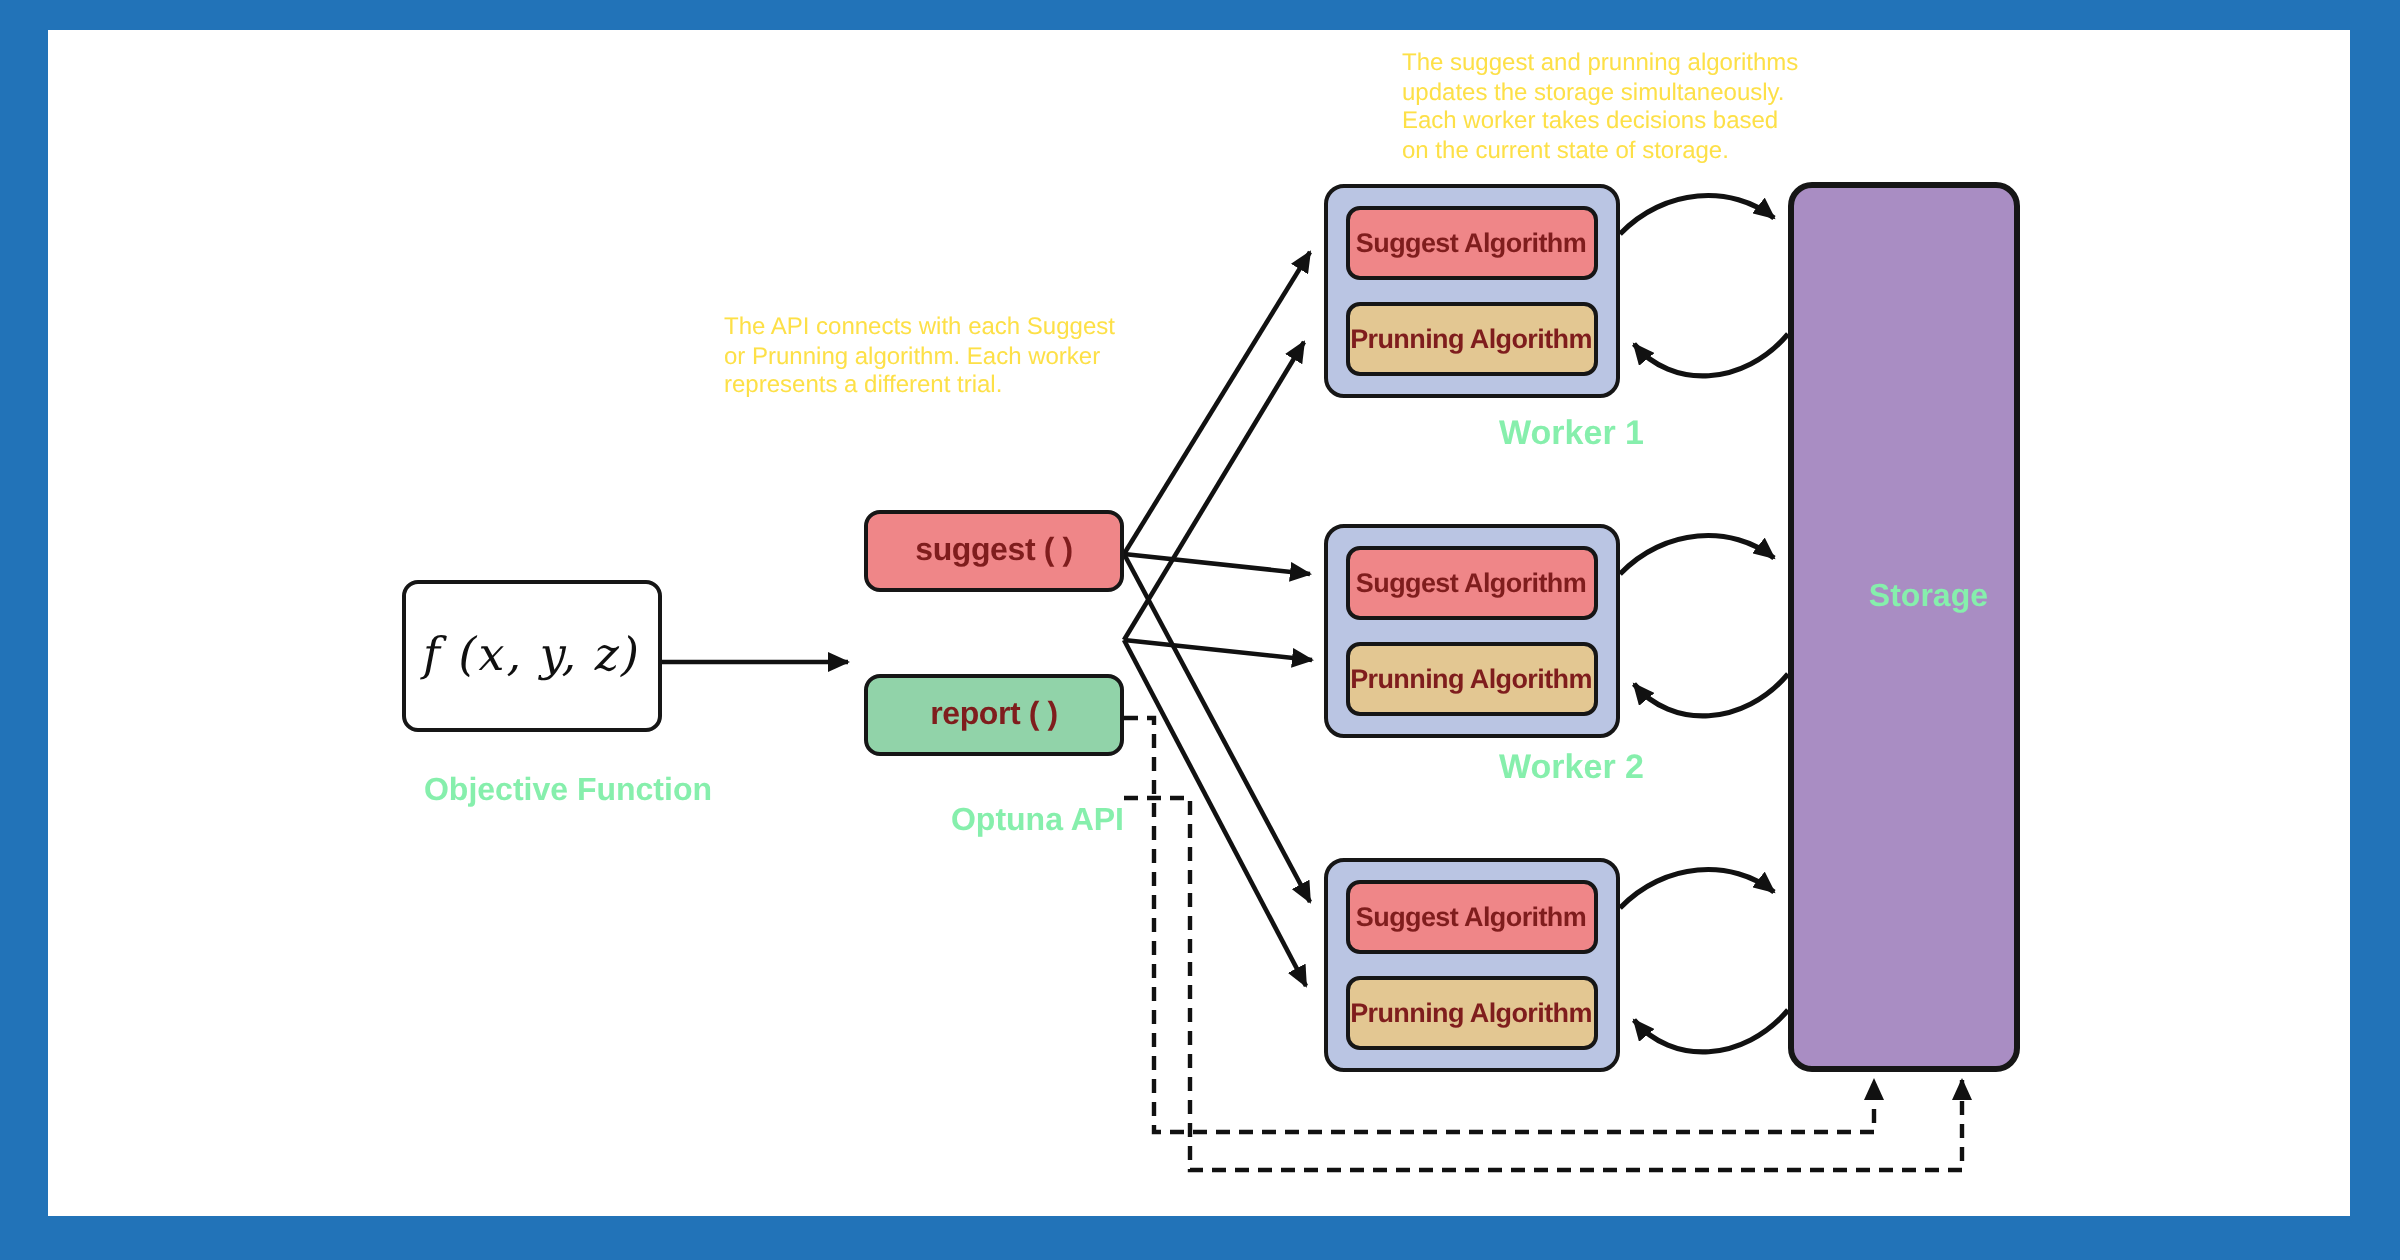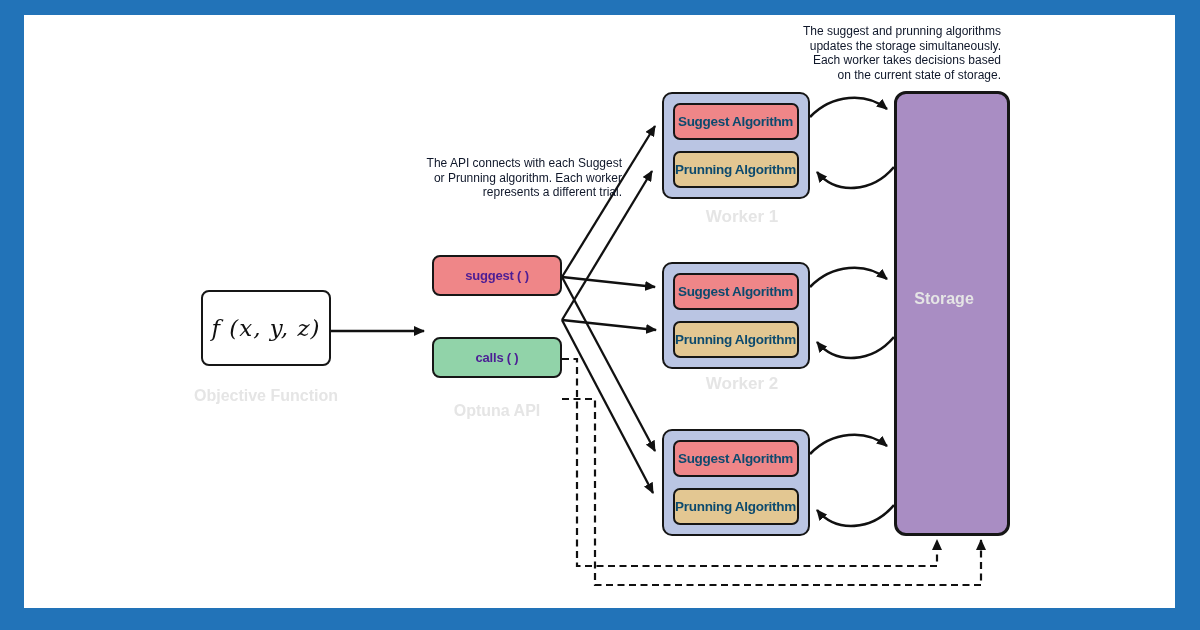--- a/index.html
+++ b/index.html
@@ -17,8 +17,8 @@
 
   .box{position:absolute;box-sizing:border-box;border:2.5px solid #161616;z-index:3;
        display:flex;align-items:center;justify-content:center}
-  .note{position:absolute;z-index:3;font-size:12px;line-height:14.6px;color:#0f172a;
-        text-align:right;white-space:pre-line}
+  .note{position:absolute;z-index:3;font-size:12px;line-height:14.6px;color:#fde047;
+        text-align:left;white-space:pre-line}
   .biglabel{position:absolute;z-index:3;font-weight:bold;color:#e5e5e5;text-align:center}
 
   

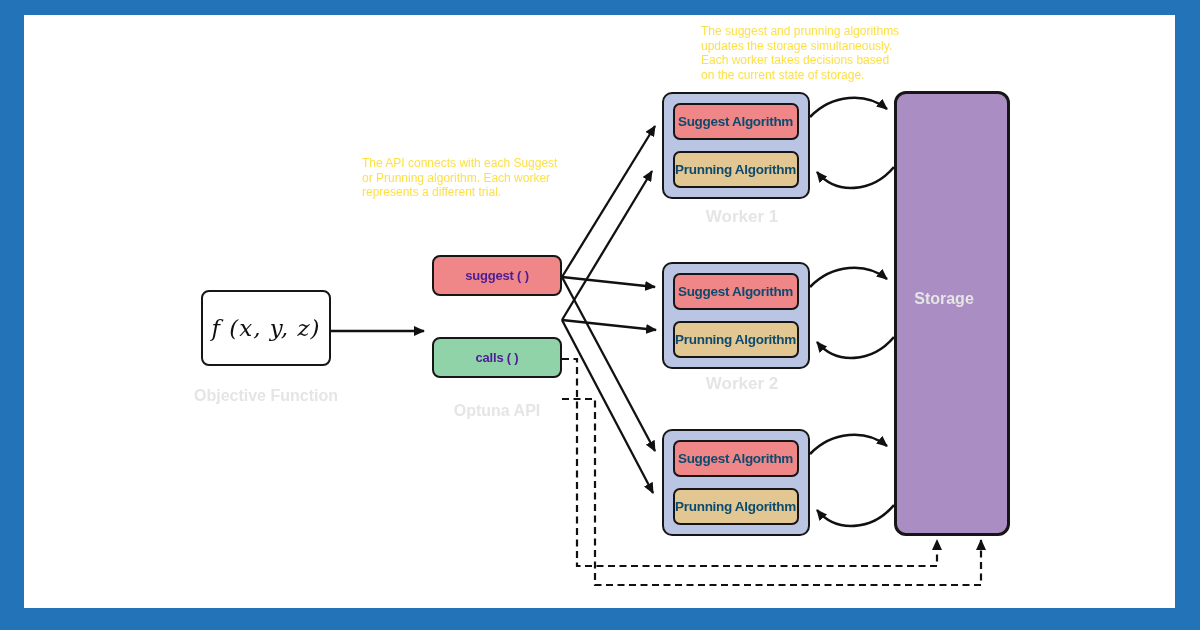--- a/index.html
+++ b/index.html
@@ -41,7 +41,7 @@
   .algo{position:absolute;left:8.5px;width:126px;height:37px;border-radius:7px;
         border:2.5px solid #161616;box-sizing:border-box;
         display:flex;align-items:center;justify-content:center;
-        font-size:13.5px;font-weight:bold;color:#0c4a6e;letter-spacing:-0.3px}
+        font-size:13.5px;font-weight:bold;color:#7f1d1d;letter-spacing:-0.3px}
   .algo-suggest{top:8.5px;background:#ef8688}
   .algo-prune  {top:56.5px;background:#e3c792}
   .worker-label{left:662px;width:160px;font-size:17px}

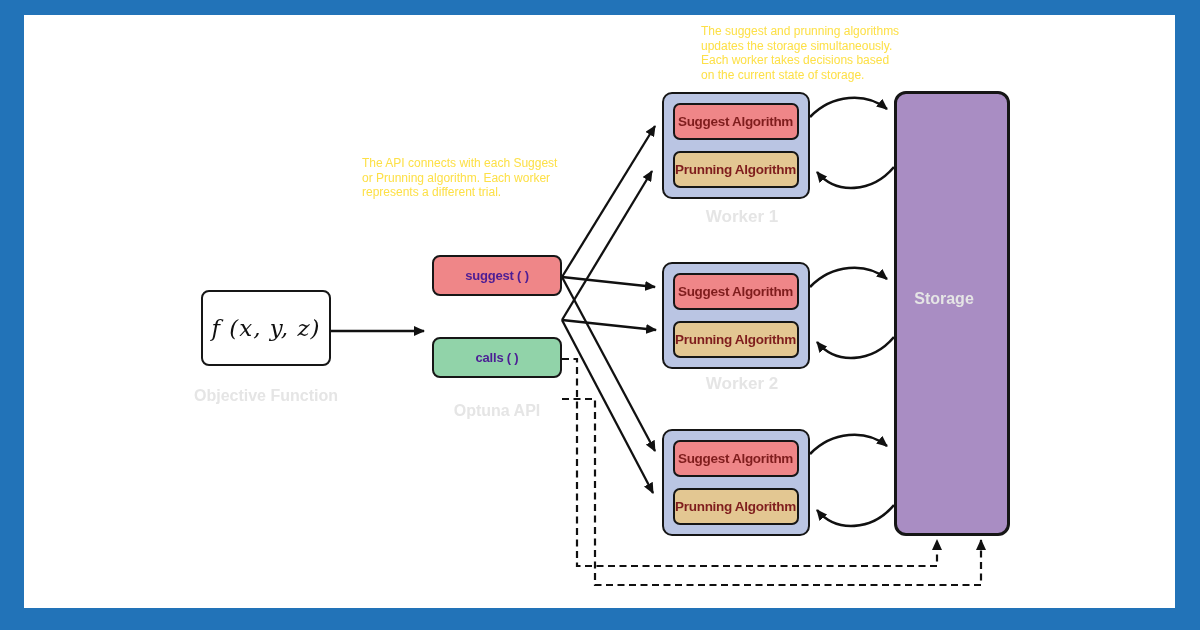--- a/index.html
+++ b/index.html
@@ -19,7 +19,7 @@
        display:flex;align-items:center;justify-content:center}
   .note{position:absolute;z-index:3;font-size:12px;line-height:14.6px;color:#fde047;
         text-align:left;white-space:pre-line}
-  .biglabel{position:absolute;z-index:3;font-weight:bold;color:#e5e5e5;text-align:center}
+  .biglabel{position:absolute;z-index:3;font-weight:bold;color:#86efac;text-align:right}
 
   
   .obj-box{left:201px;top:290px;width:130px;height:76px;background:#fff;border-radius:8px}

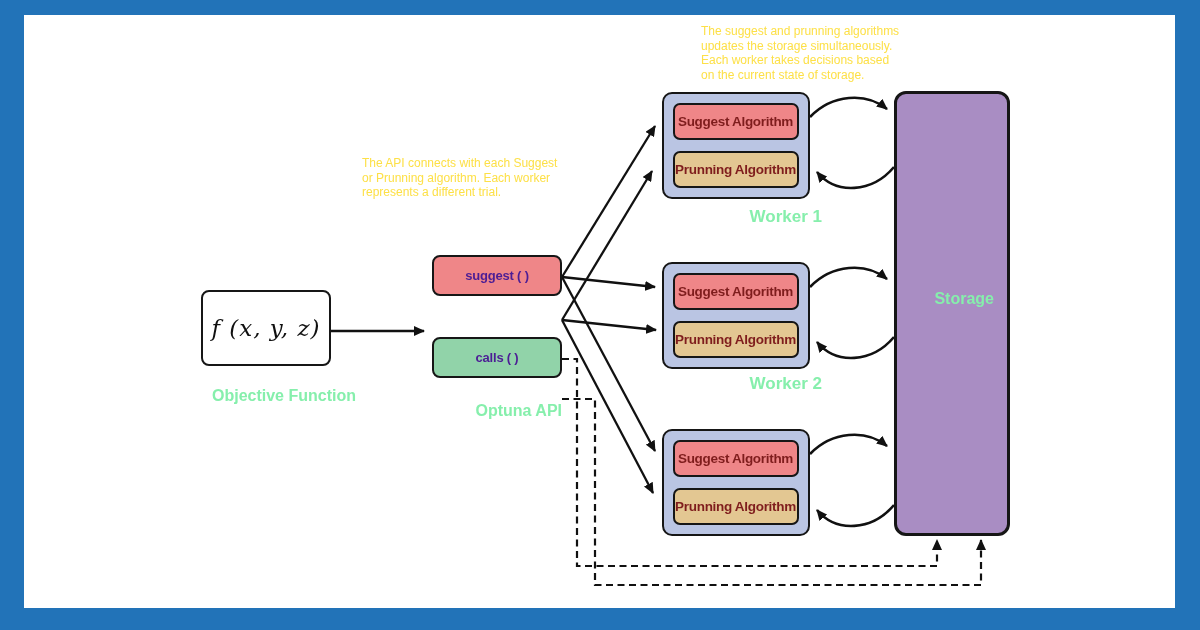--- a/index.html
+++ b/index.html
@@ -28,7 +28,7 @@
 
   
   .api-method{left:432px;width:130px;height:41px;border-radius:8px;
-              font-size:13px;font-weight:bold;color:#4c1d95;letter-spacing:-0.2px}
+              font-size:16px;font-weight:bold;color:#7f1d1d;letter-spacing:-0.2px}
   .m-suggest{top:255px;background:#ef8688}
   .m-prune  {top:296px;background:#f8d78d}
   .m-report {top:337px;background:#91d3a9}

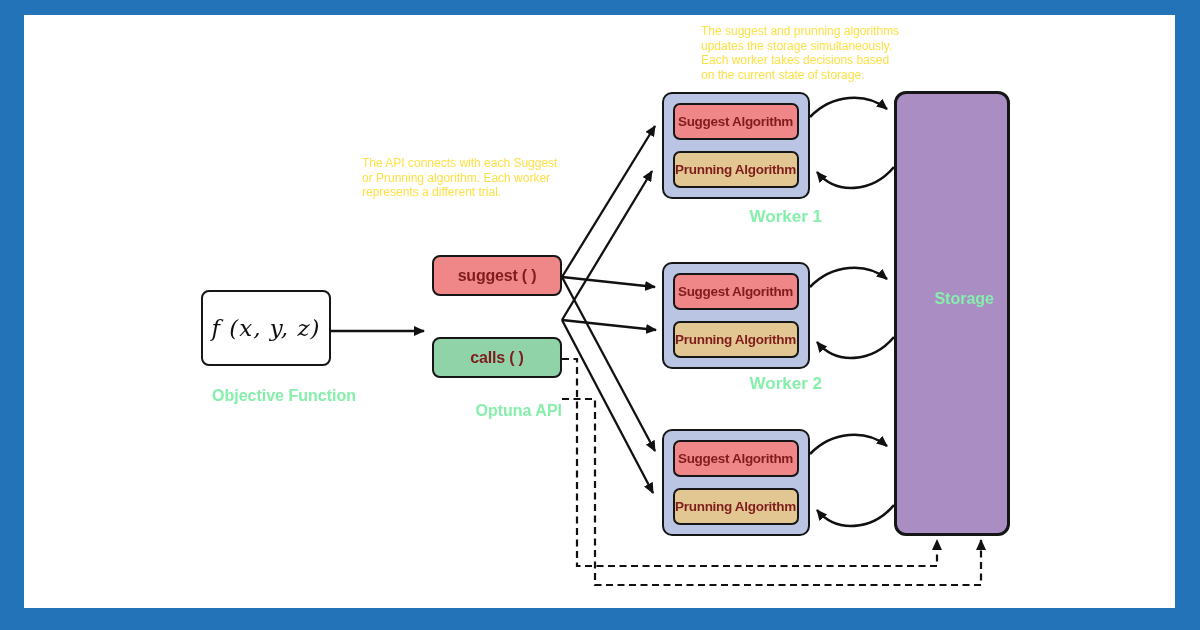--- a/index.html
+++ b/index.html
@@ -107,7 +107,7 @@
   <div class="biglabel obj-label">Objective Function</div>
 
   <div class="box api-method m-suggest">suggest ( )</div>
-  <div class="box api-method m-report">calls ( )</div>
+  <div class="box api-method m-report">report ( )</div>
   <div class="biglabel api-label">Optuna API</div>
 
   <div class="box worker w1">

